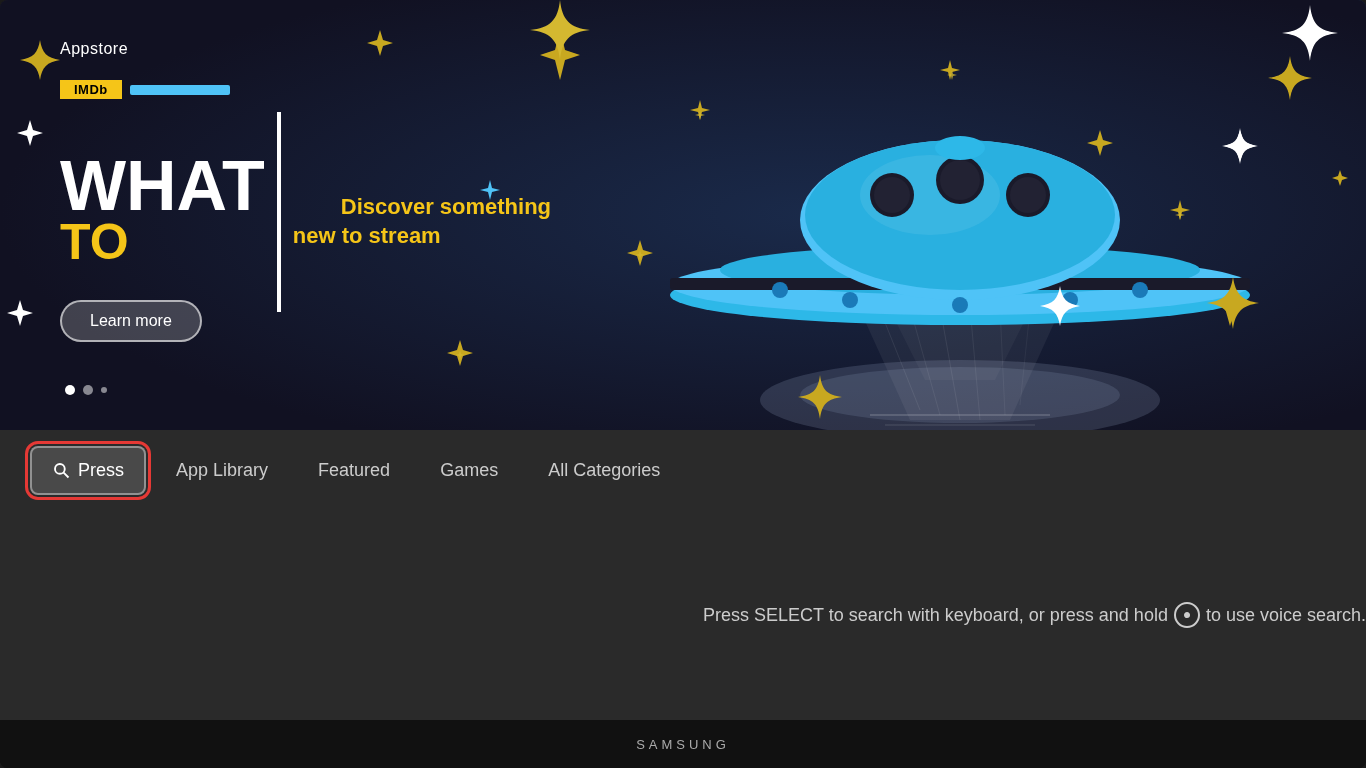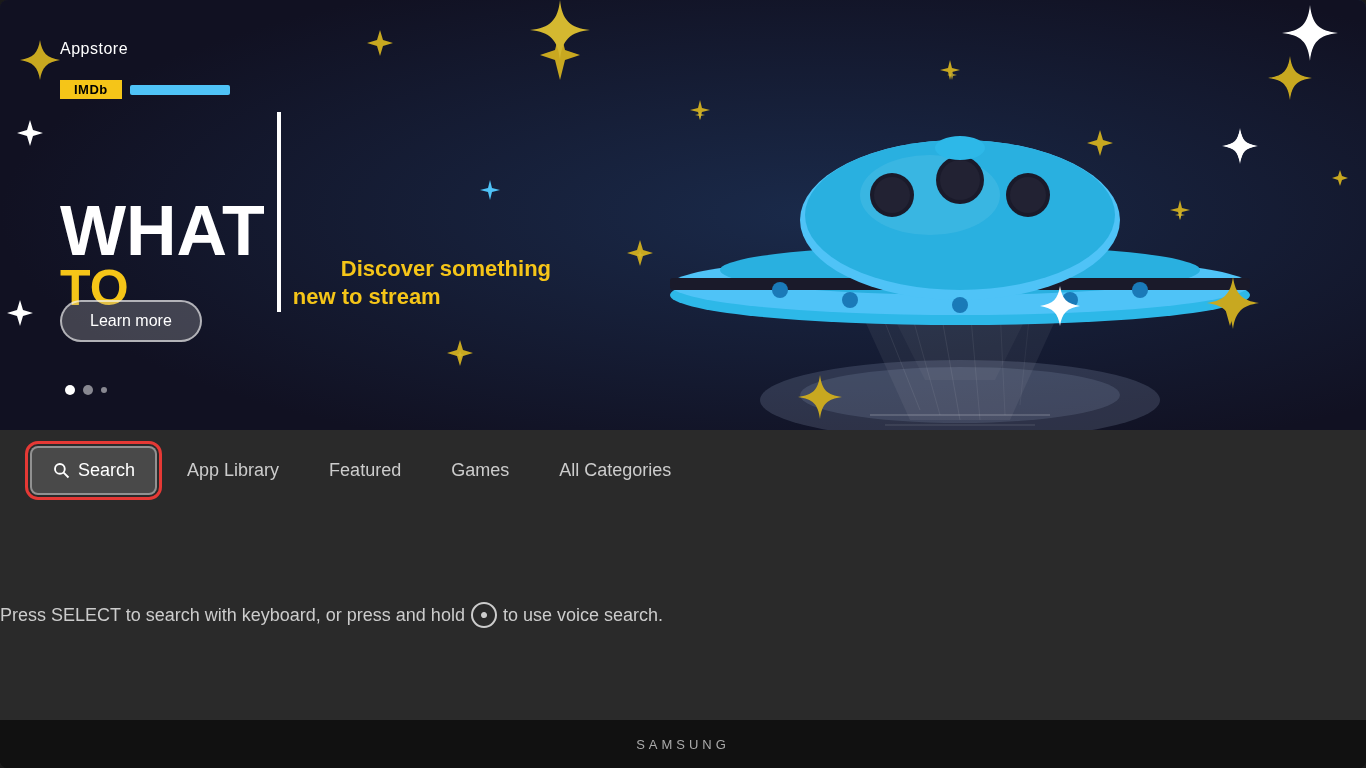--- a/index.html
+++ b/index.html
@@ -83,7 +83,7 @@
 
     .what-to-watch {
       display: flex;
-      align-items: flex-end;
+      align-items: center;
       gap: 12px;
     }
 

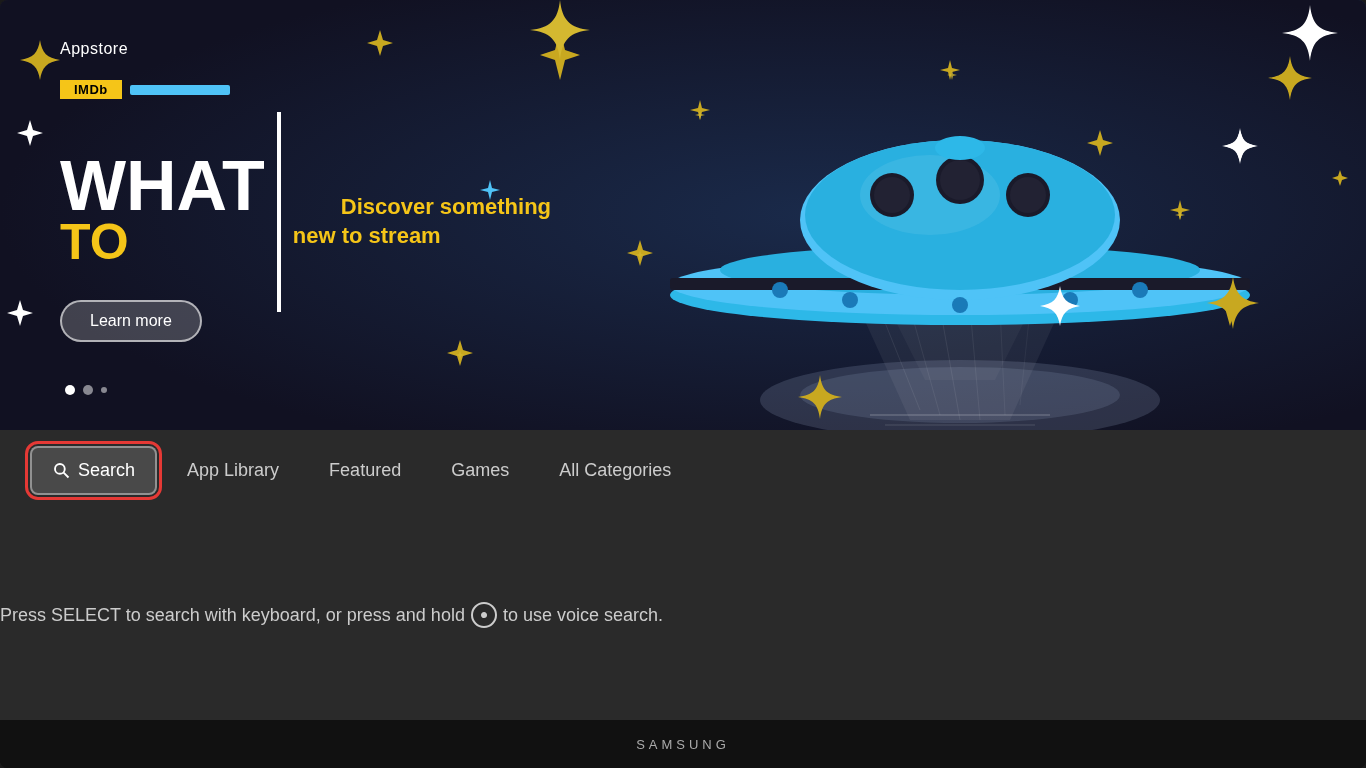--- a/index.html
+++ b/index.html
@@ -394,7 +394,7 @@
           <circle cx="10.5" cy="10.5" r="6.5"></circle>
           <line x1="15.5" y1="15.5" x2="22" y2="22"></line>
         </svg>
-        <span>Search</span>
+        <span>Press</span>
       </div>
 
       <div class="nav-item">

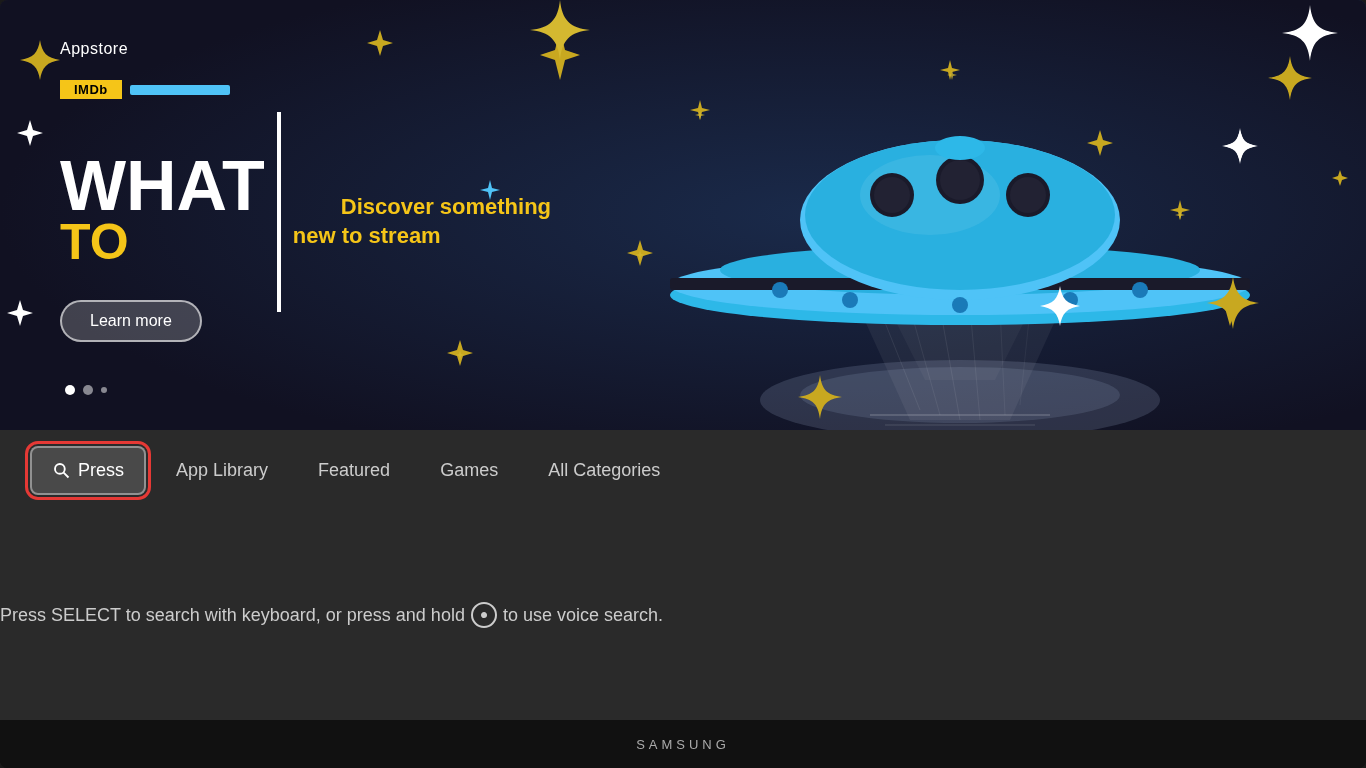--- a/index.html
+++ b/index.html
@@ -174,7 +174,7 @@
       height: 210px;
       background: #2a2a2a;
       display: flex;
-      align-items: flex-start;
+      align-items: flex-end;
       justify-content: center;
       flex-direction: column;
       gap: 15px;

